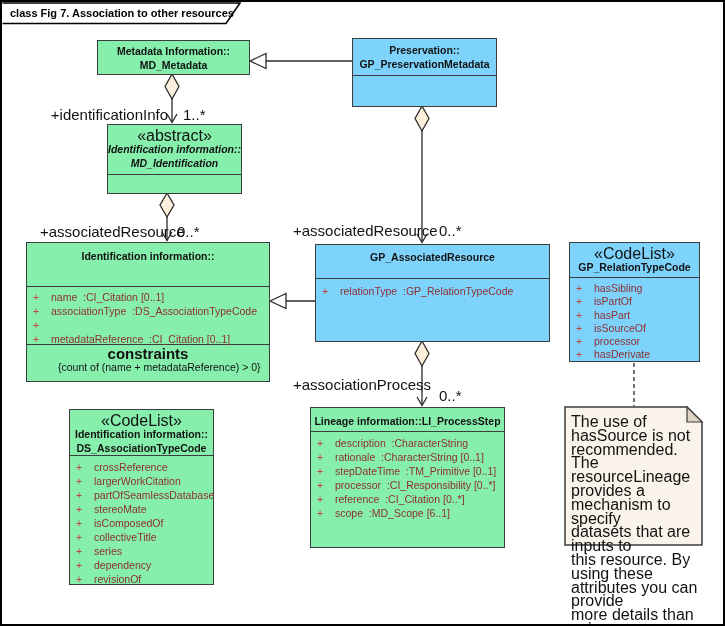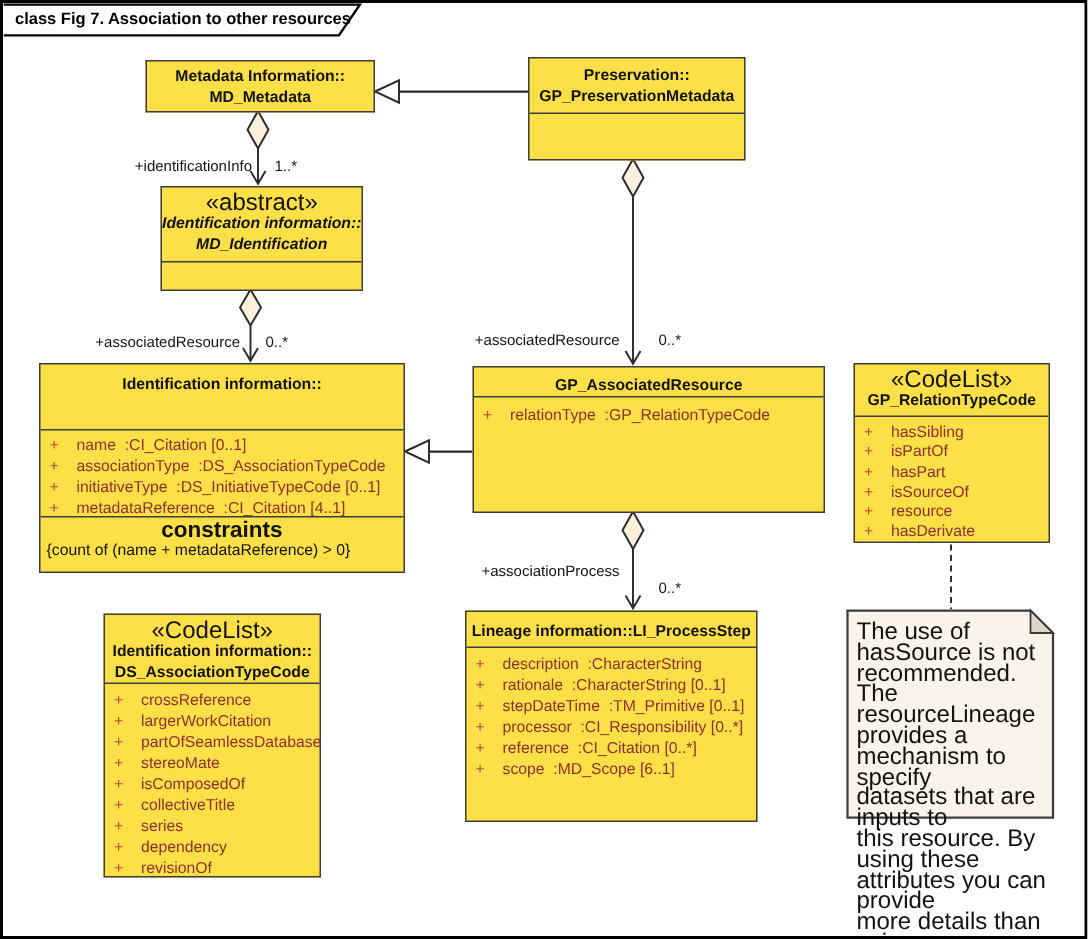--- a/index.html
+++ b/index.html
@@ -13,7 +13,7 @@
     position:absolute;left:8px;top:5px;font-size:11px;font-weight:bold;color:#000;
   }
   .cls{
-    position:absolute;box-sizing:border-box;border:1.5px solid #3d3d3d;background:#fde047;
+    position:absolute;box-sizing:border-box;border:1.5px solid #3d3d3d;background:#86efac;
   }
   .cls.tan{background:#fde047;}
   .head{box-sizing:border-box;text-align:center;}

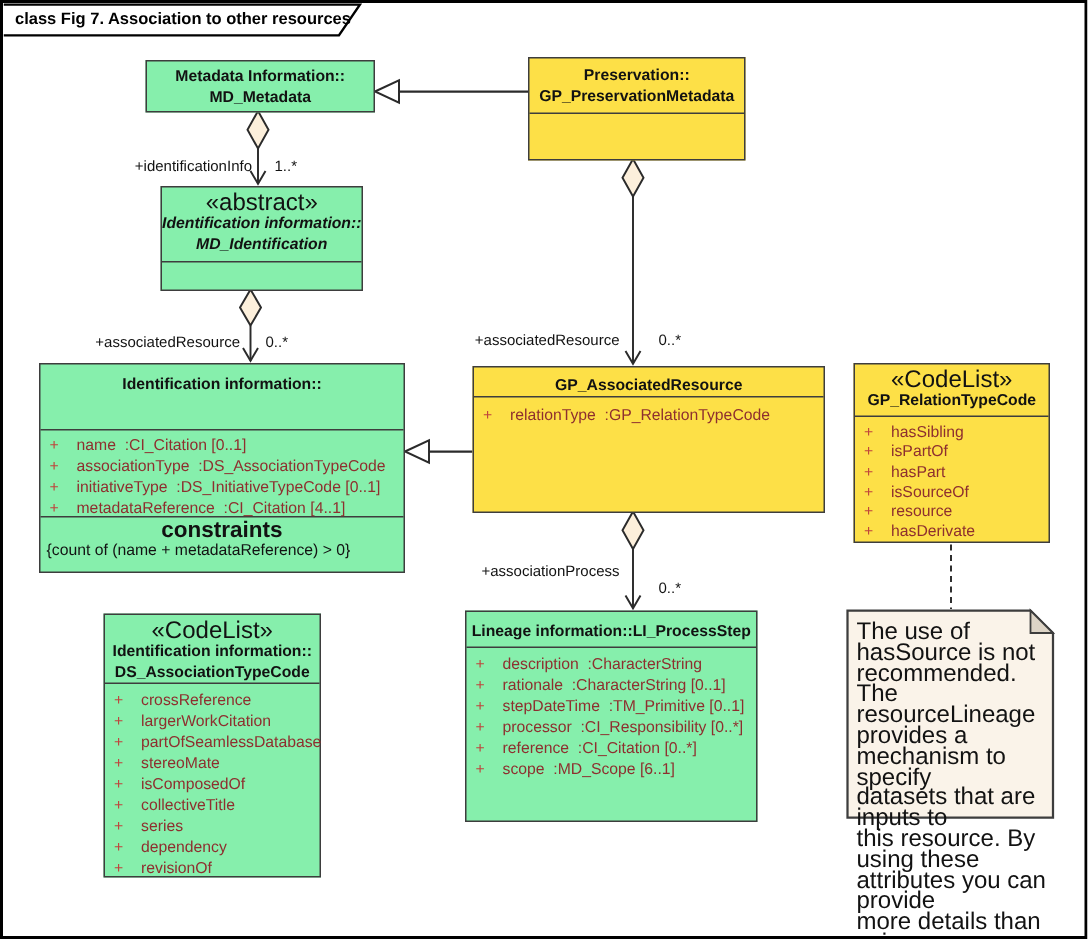--- a/index.html
+++ b/index.html
@@ -15,7 +15,7 @@
   .cls{
     position:absolute;box-sizing:border-box;border:1.5px solid #3d3d3d;background:#86efac;
   }
-  .cls.tan{background:#fde047;}
+  .cls.tan{background:#7dd3fc;}
   .head{box-sizing:border-box;text-align:center;}
   .head.divided{border-bottom:1.5px solid #3d3d3d;}
   .cname{font-size:10.5px;font-weight:bold;line-height:14px;color:#121212;}

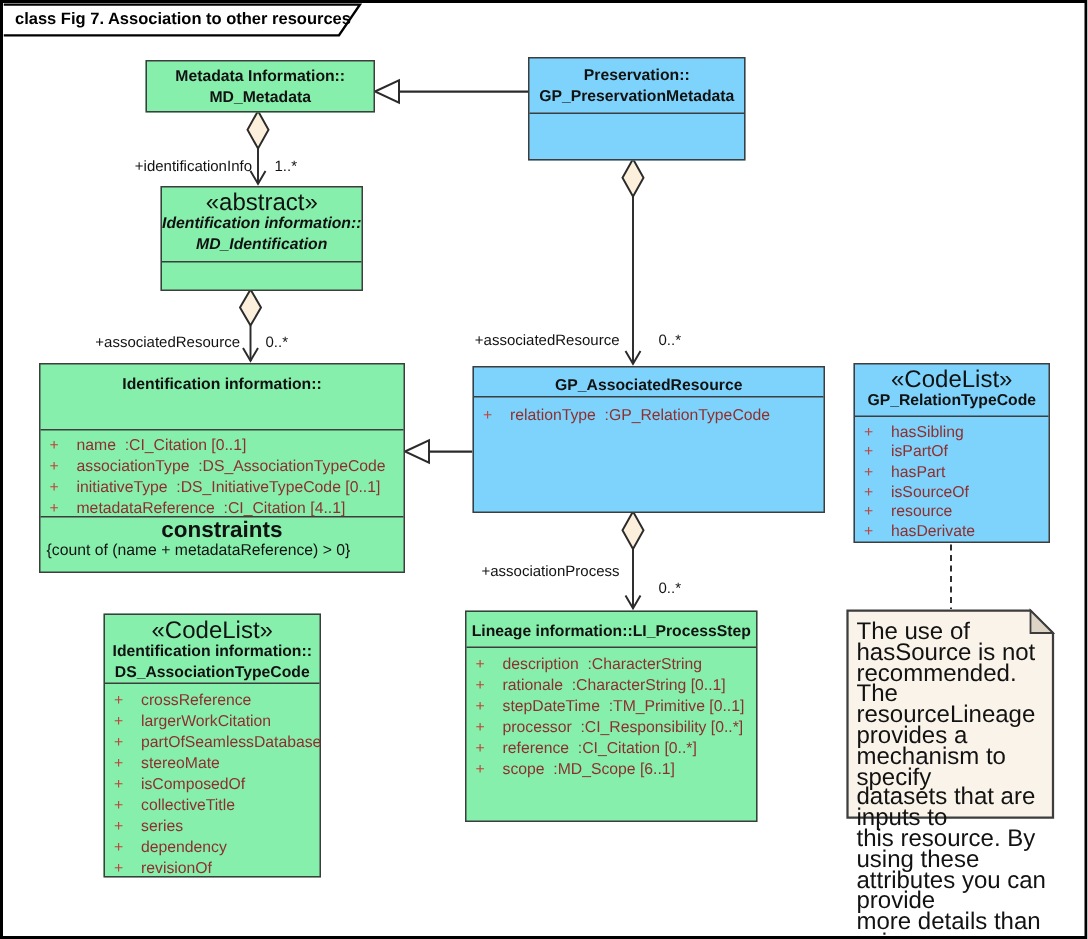--- a/index.html
+++ b/index.html
@@ -29,7 +29,7 @@
   .constraints{box-sizing:border-box;border-top:1.5px solid #3d3d3d;padding-top:2px;}
   .constraints .clabel{text-align:center;font-size:15px;font-weight:bold;line-height:14px;color:#121212;}
   .constraints .ctext{padding-left:4px;font-size:10.5px;line-height:13px;color:#121212;white-space:pre;}
-  .rolelabel{position:absolute;font-size:10px;color:#121212;white-space:nowrap;}
+  .rolelabel{position:absolute;font-size:15px;color:#121212;white-space:nowrap;}
   .ralign{text-align:right;}
   .note-text{
     position:absolute;font-size:16px;line-height:13.8px;color:#121212;white-space:pre-line;

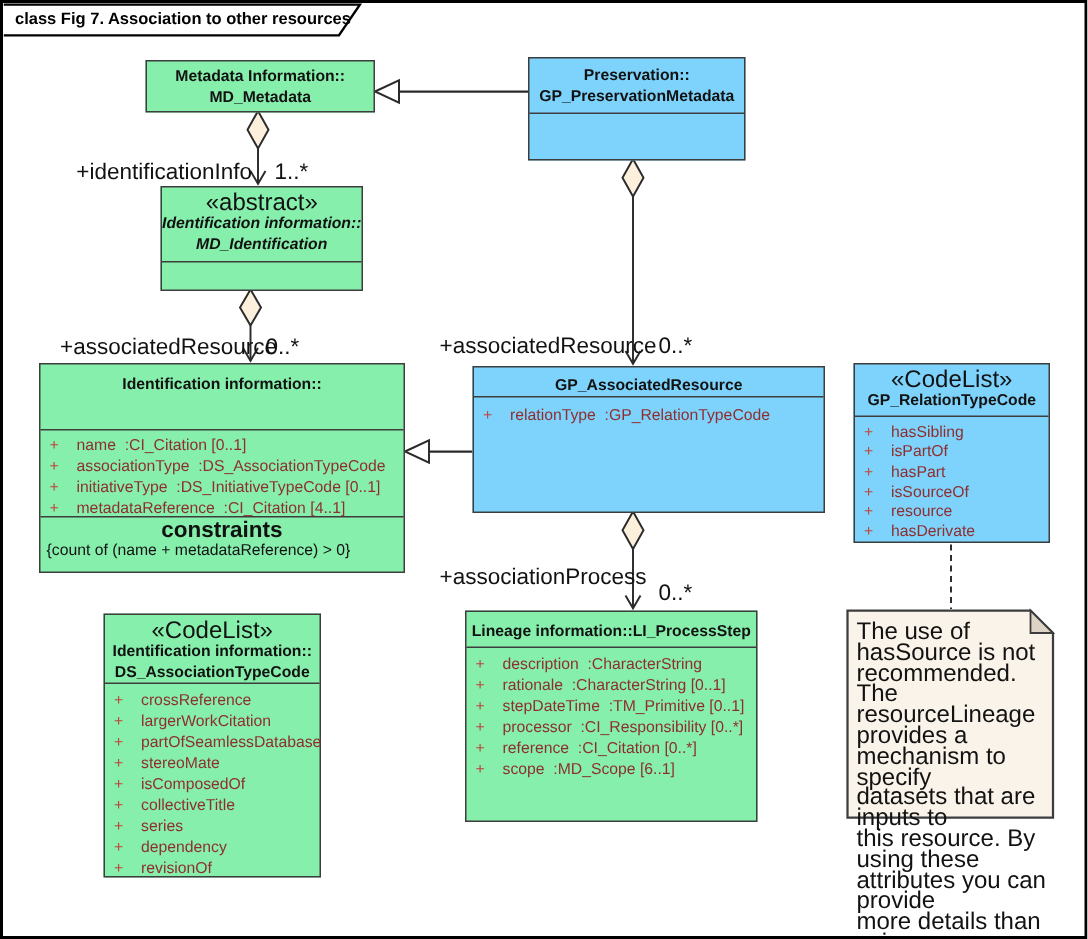--- a/index.html
+++ b/index.html
@@ -127,7 +127,7 @@
   </div>
 
   <div class="cls tan" style="left:313px;top:242px;width:235px;height:98px;">
-    <div class="head divided" style="height:20px;padding-top:5px;">
+    <div class="head divided" style="height:34px;padding-top:5px;">
       <div class="cname">GP_AssociatedResource</div>
     </div>
     <div class="attrs" style="padding-top:5px;">

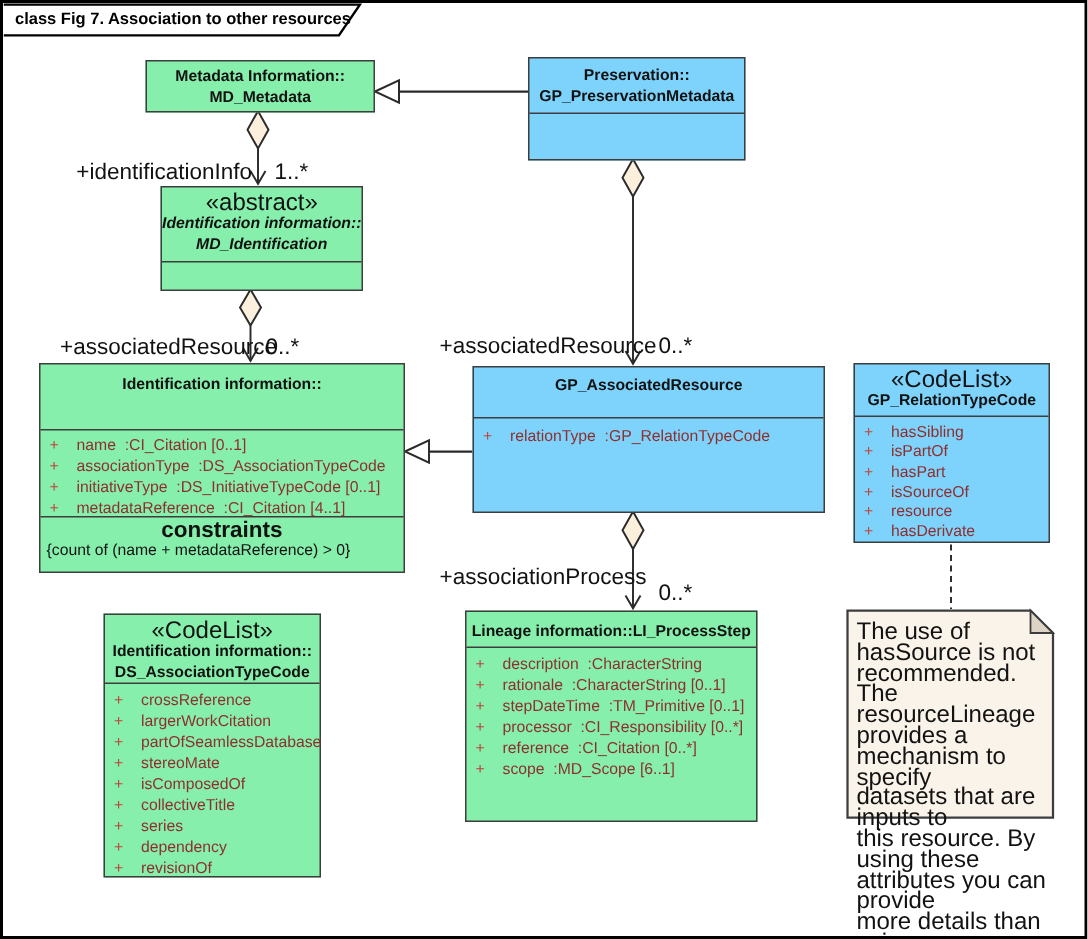--- a/index.html
+++ b/index.html
@@ -113,7 +113,6 @@
         </div>
       <div class="attr">
           <span class="vis">+</span>
-          <span class="atext">initiativeType  :DS_InitiativeTypeCode [0..1]</span>
         </div>
       <div class="attr">
           <span class="vis">+</span>

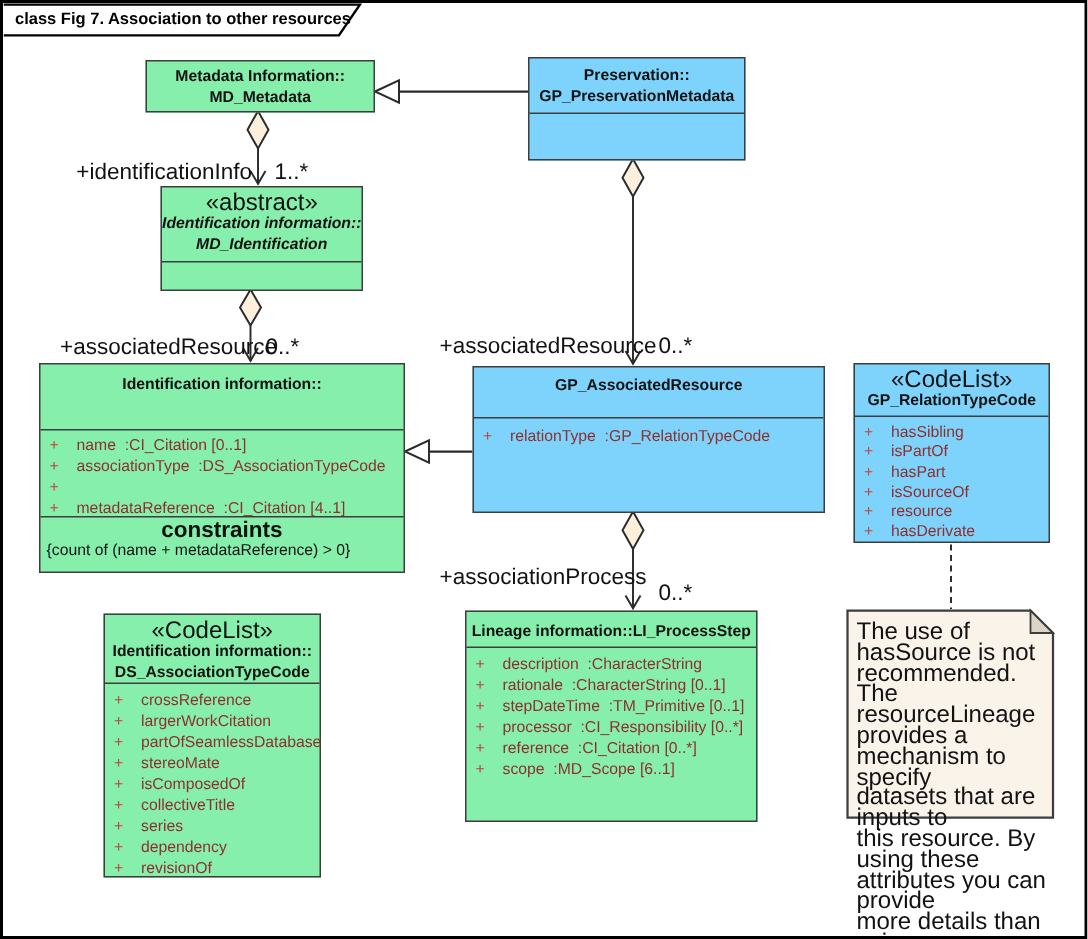--- a/index.html
+++ b/index.html
@@ -116,7 +116,7 @@
         </div>
       <div class="attr">
           <span class="vis">+</span>
-          <span class="atext">metadataReference  :CI_Citation [4..1]</span>
+          <span class="atext">metadataReference  :CI_Citation [0..1]</span>
         </div>
     </div>
     <div class="constraints">

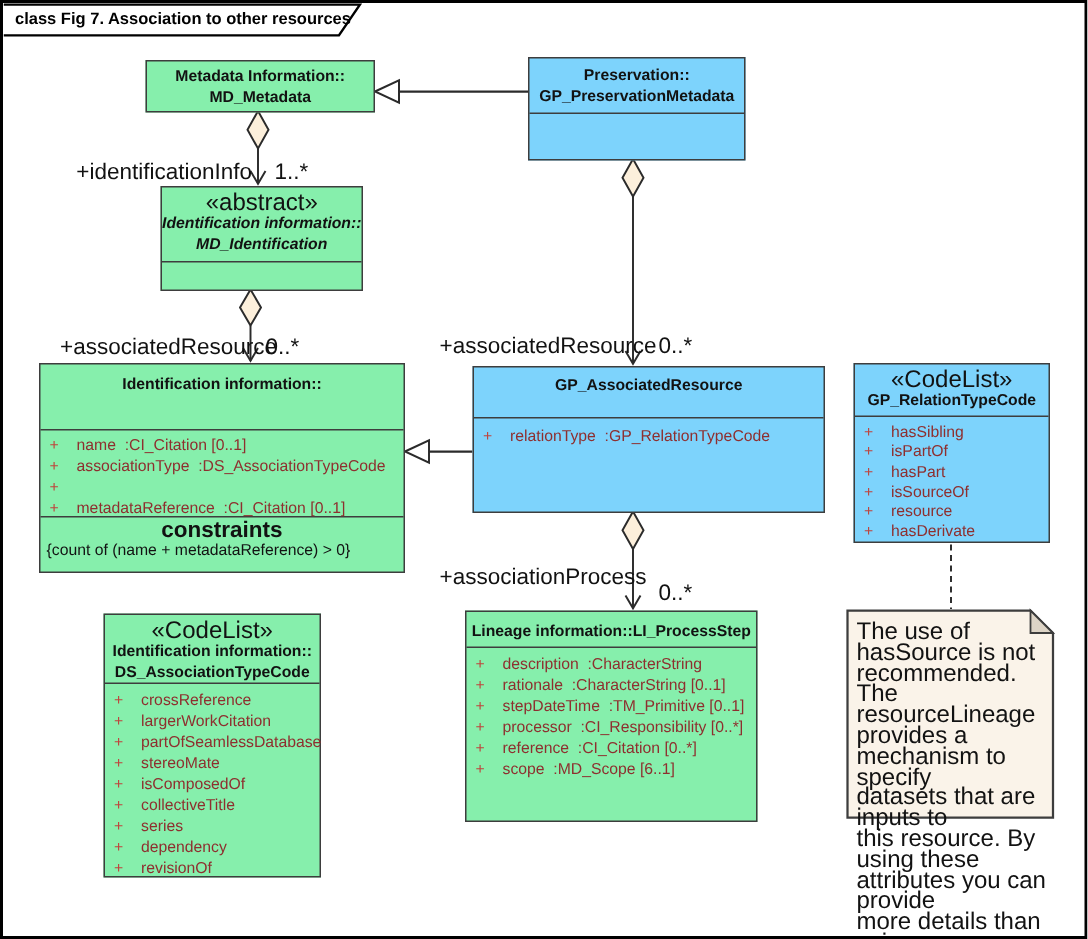--- a/index.html
+++ b/index.html
@@ -161,7 +161,7 @@
         </div>
       <div class="attr">
           <span class="vis">+</span>
-          <span class="atext">resource</span>
+          <span class="atext">processor</span>
         </div>
       <div class="attr">
           <span class="vis">+</span>

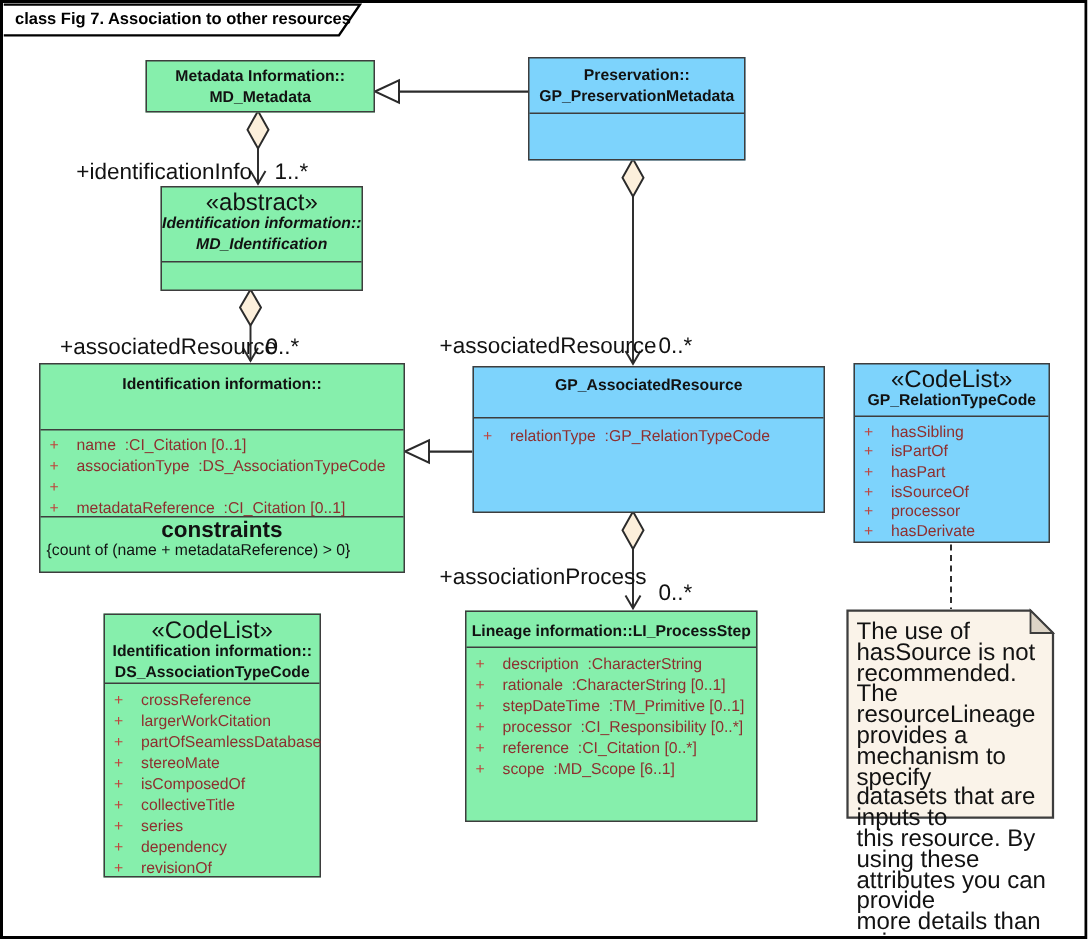--- a/index.html
+++ b/index.html
@@ -28,7 +28,7 @@
   .rows13 .attr{line-height:13.3px;}
   .constraints{box-sizing:border-box;border-top:1.5px solid #3d3d3d;padding-top:2px;}
   .constraints .clabel{text-align:center;font-size:15px;font-weight:bold;line-height:14px;color:#121212;}
-  .constraints .ctext{padding-left:4px;font-size:10.5px;line-height:13px;color:#121212;white-space:pre;}
+  .constraints .ctext{padding-left:4px;font-size:10.5px;line-height:13px;color:#121212;white-space:pre;margin-left:27px;}
   .rolelabel{position:absolute;font-size:15px;color:#121212;white-space:nowrap;}
   .ralign{text-align:right;}
   .note-text{

